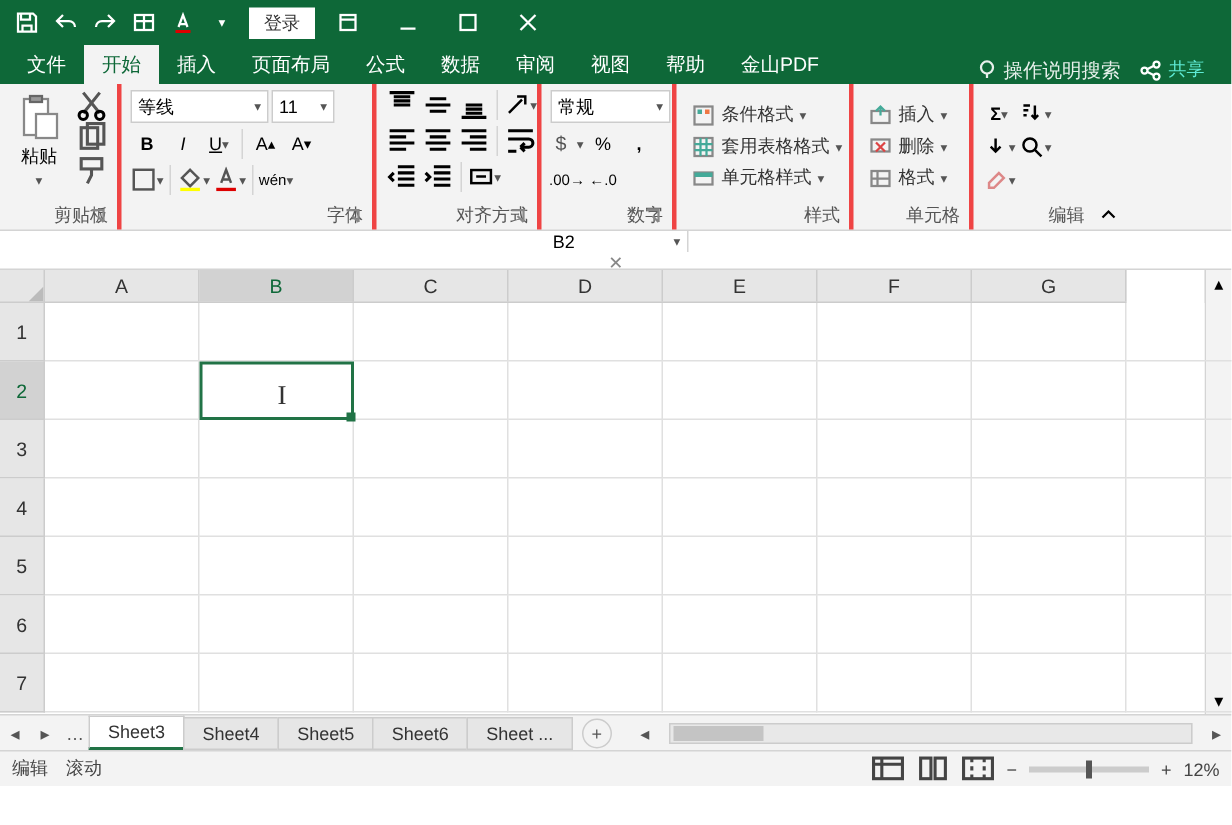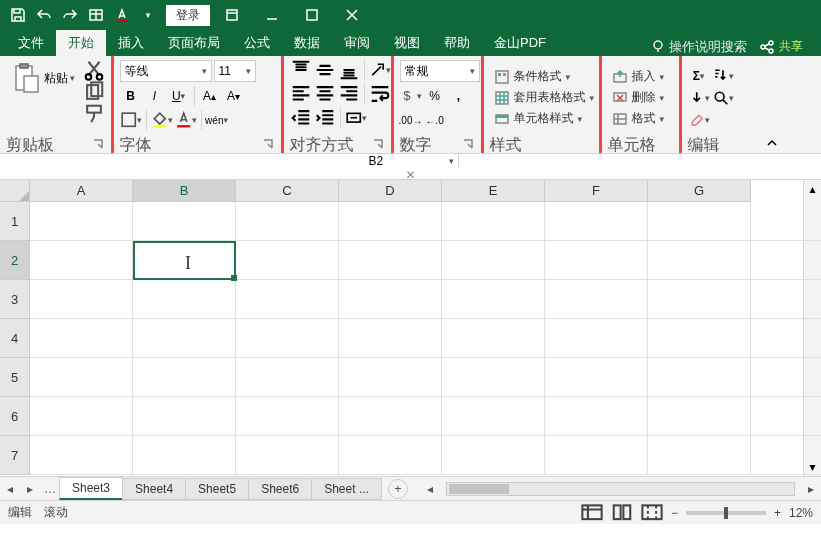--- a/index.html
+++ b/index.html
@@ -171,7 +171,7 @@
         </svg>
       <span>操作说明搜索</span>
     </div>
-    <div class="row-btn" style="color:#bef264">
+    <div class="row-btn" style="color:#5eead4">
       <svg viewBox="0 0 16 16" style="stroke:#fff">
           <circle cx="12" cy="4" r="2"></circle>
           <circle cx="4" cy="8" r="2"></circle>

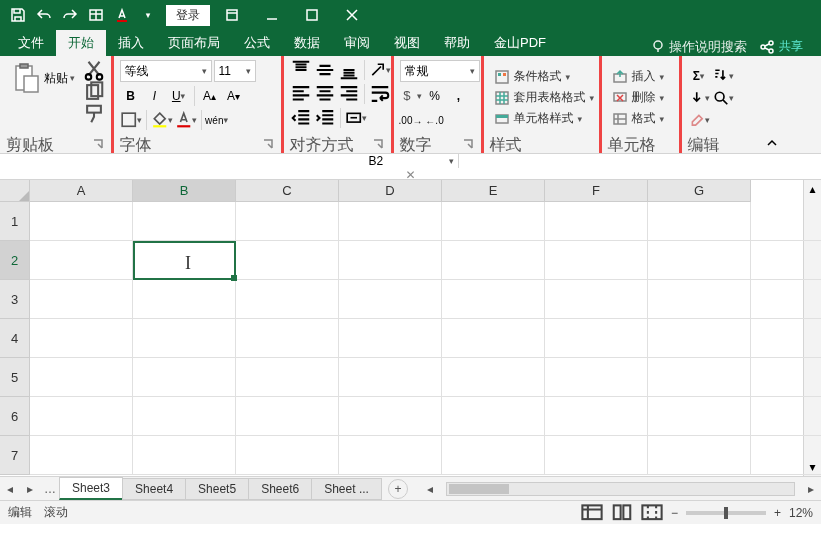--- a/index.html
+++ b/index.html
@@ -29,7 +29,7 @@
 .group-body { flex: 1; display: flex; align-items: flex-start; gap: 4px; }
 .group-label { text-align: left; font-size: 16px; color: #555; height: 16px; position: relative; }
 .dlg-launcher { position: absolute; right: 2px; bottom: 2px; width: 10px; height: 10px; cursor: pointer; }
-.big-btn { display: flex; flex-direction: row; align-items: center; gap: 2px; padding: 2px 4px; cursor: pointer; }
+.big-btn { display: flex; flex-direction: column; align-items: center; gap: 2px; padding: 2px 4px; cursor: pointer; }
 .big-btn svg { width: 32px; height: 32px; }
 .small-col { display: flex; flex-direction: column; gap: 2px; }
 .small-btn { width: 22px; height: 20px; display: flex; align-items: center; justify-content: center; cursor: pointer; }

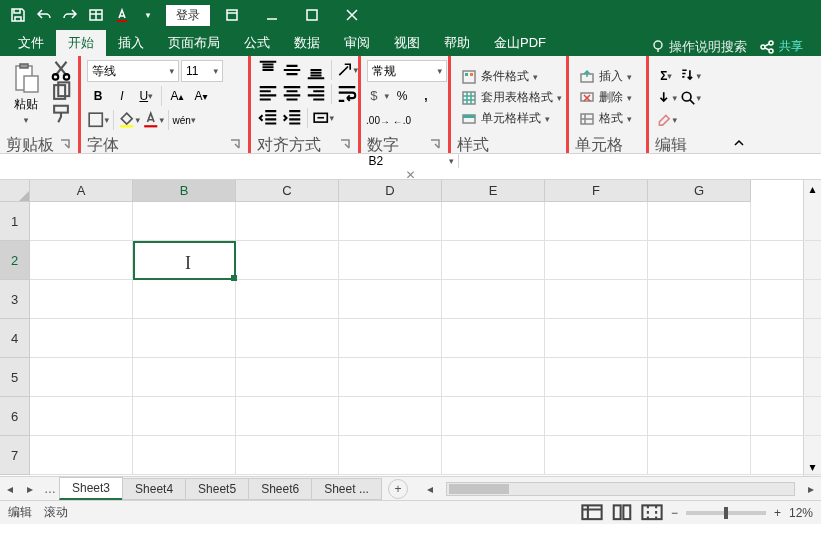--- a/index.html
+++ b/index.html
@@ -27,7 +27,7 @@
 .ribbon { height: 98px; background: #f3f3f3; border-bottom: 1px solid #d4d4d4; display: flex; }
 .group { border-right: 3px solid #ef4444; padding: 4px 6px 2px; display: flex; flex-direction: column; }
 .group-body { flex: 1; display: flex; align-items: flex-start; gap: 4px; }
-.group-label { text-align: left; font-size: 16px; color: #555; height: 16px; position: relative; }
+.group-label { text-align: right; font-size: 12px; color: #555; height: 16px; position: relative; }
 .dlg-launcher { position: absolute; right: 2px; bottom: 2px; width: 10px; height: 10px; cursor: pointer; }
 .big-btn { display: flex; flex-direction: column; align-items: center; gap: 2px; padding: 2px 4px; cursor: pointer; }
 .big-btn svg { width: 32px; height: 32px; }

